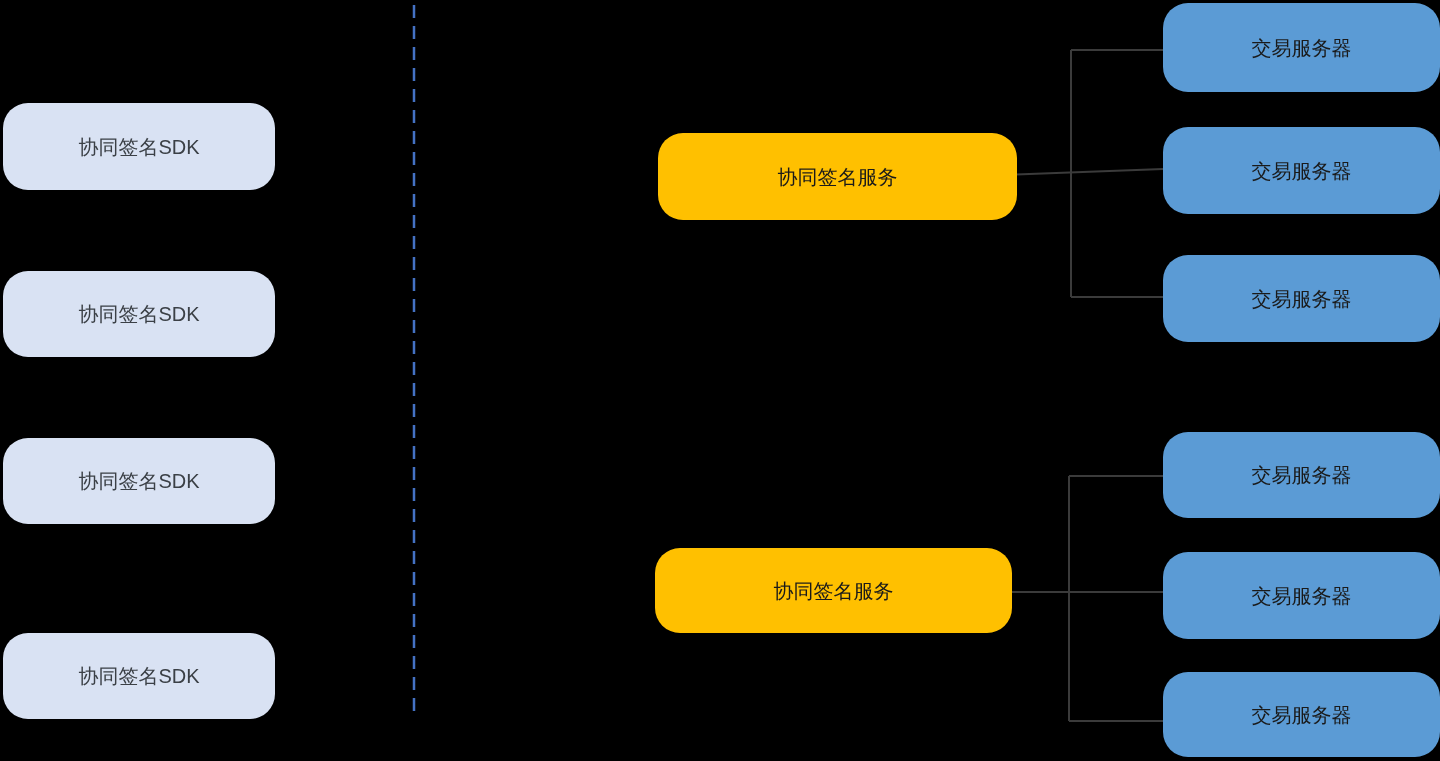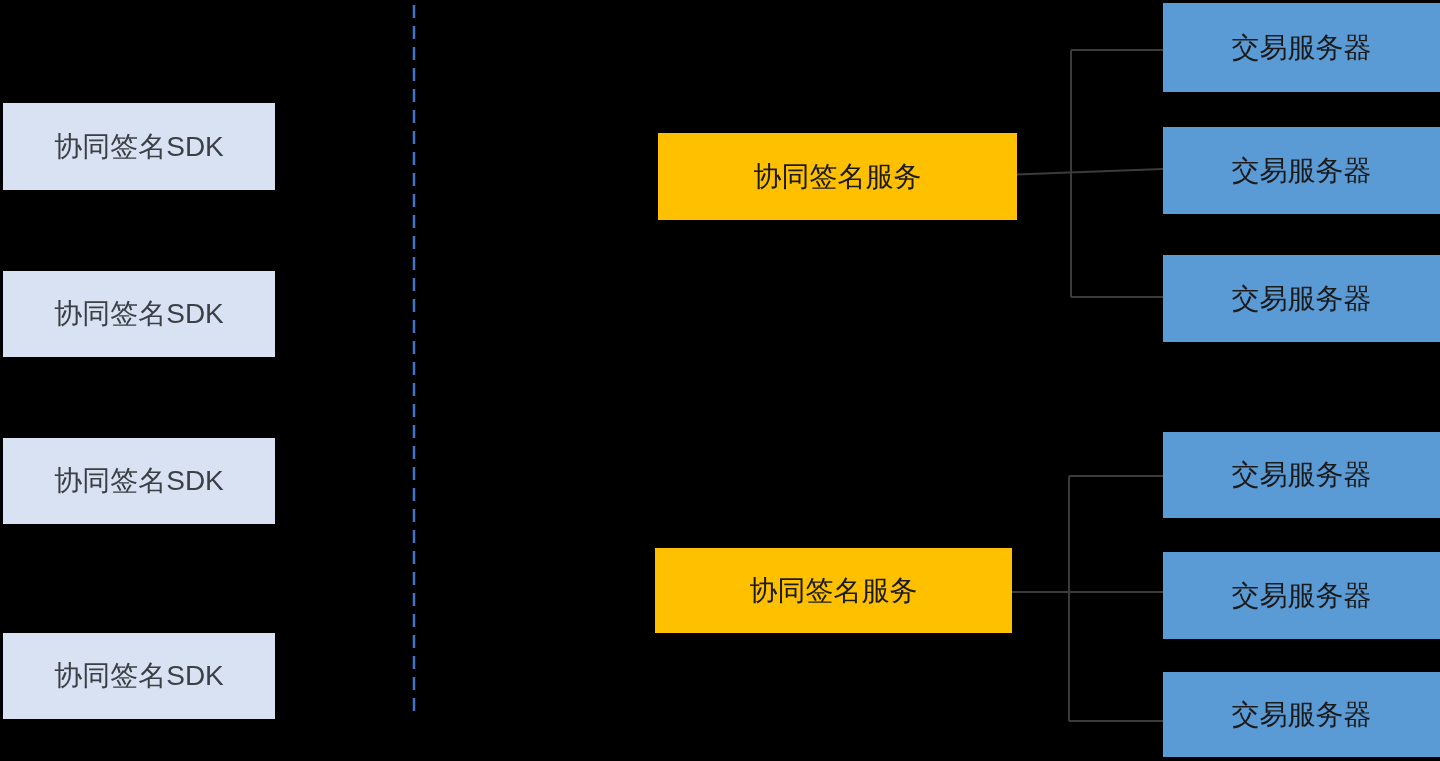--- a/index.html
+++ b/index.html
@@ -37,9 +37,10 @@
     display: flex;
     align-items: center;
     justify-content: center;
-    font-size: 28px;
+    font-size: 20px;
     line-height: 1;
     white-space: nowrap;
+    border-radius: 25px;
   }
   .sdk-node    { background: var(--sdk-fill);     color: var(--sdk-text); }
   .service-node{ background: var(--service-fill); color: var(--node-text); margin-left: 40px; }

